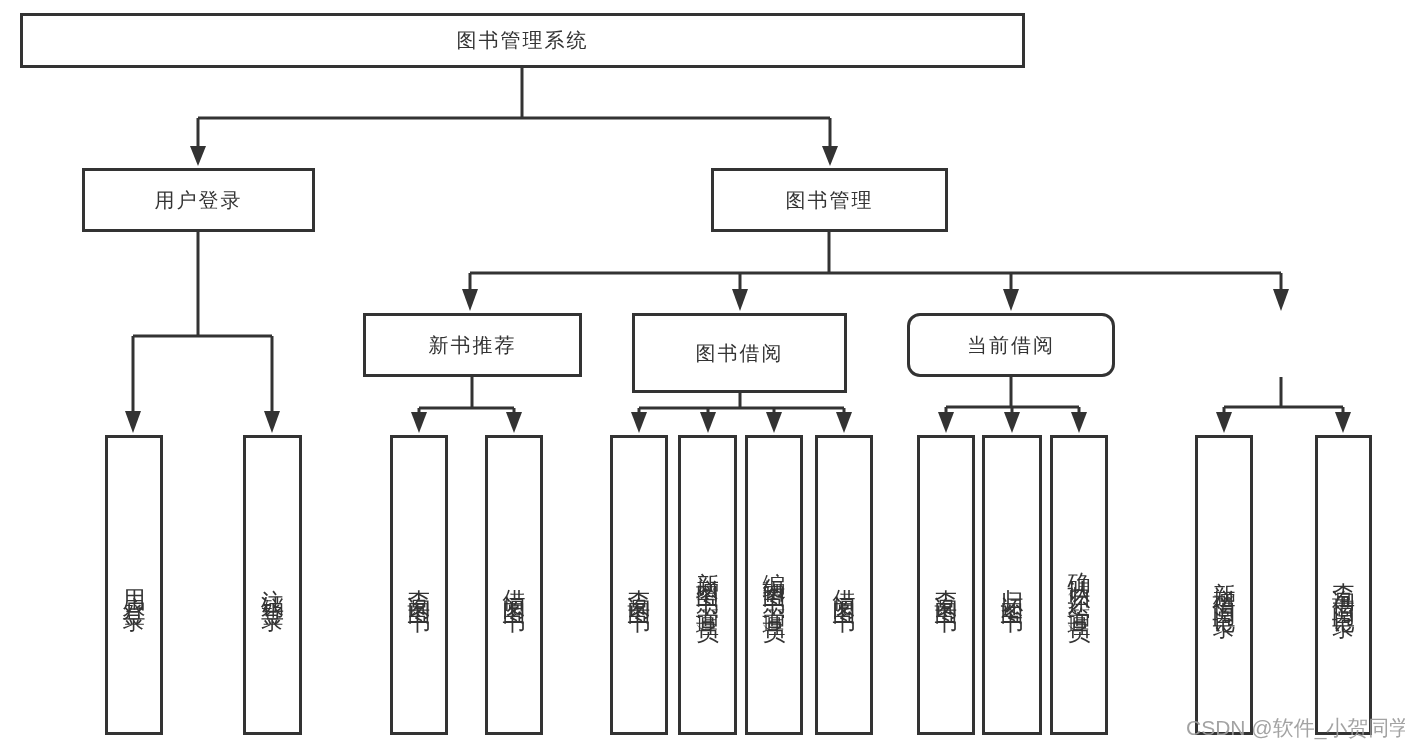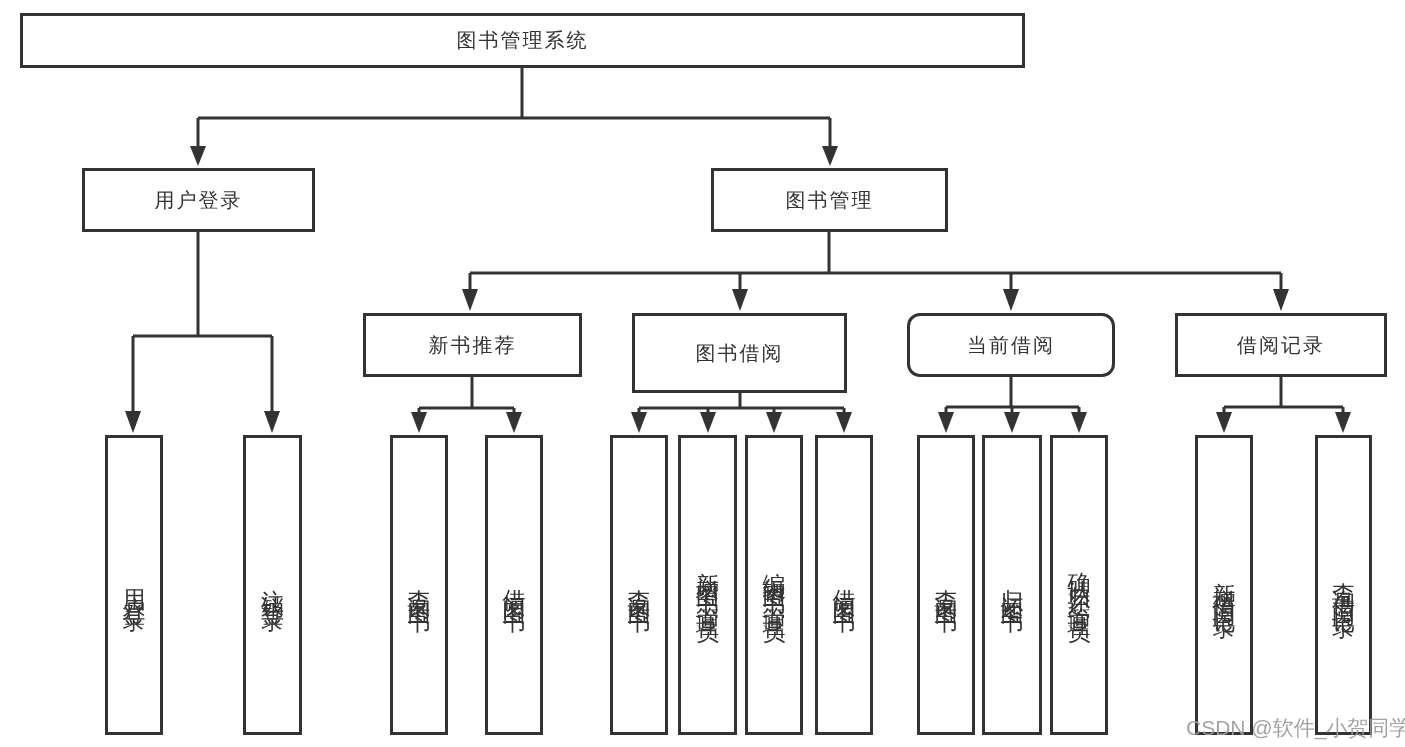--- a/index.html
+++ b/index.html
@@ -141,9 +141,6 @@
   <div class="box" style="left:907px; top:313px; width:208px; height:64px;border-radius:13px;">
     <span class="hlabel">当前借阅</span>
   </div>
-  <div class="box" style="left:1175px; top:313px; width:212px; height:64px;">
-    <span class="hlabel">借阅记录</span>
-  </div>
 
   <div class="box vbox" style="left:105px; top:435px; width:58px; height:300px;">
     <span class="vlabel">用户登录</span>

